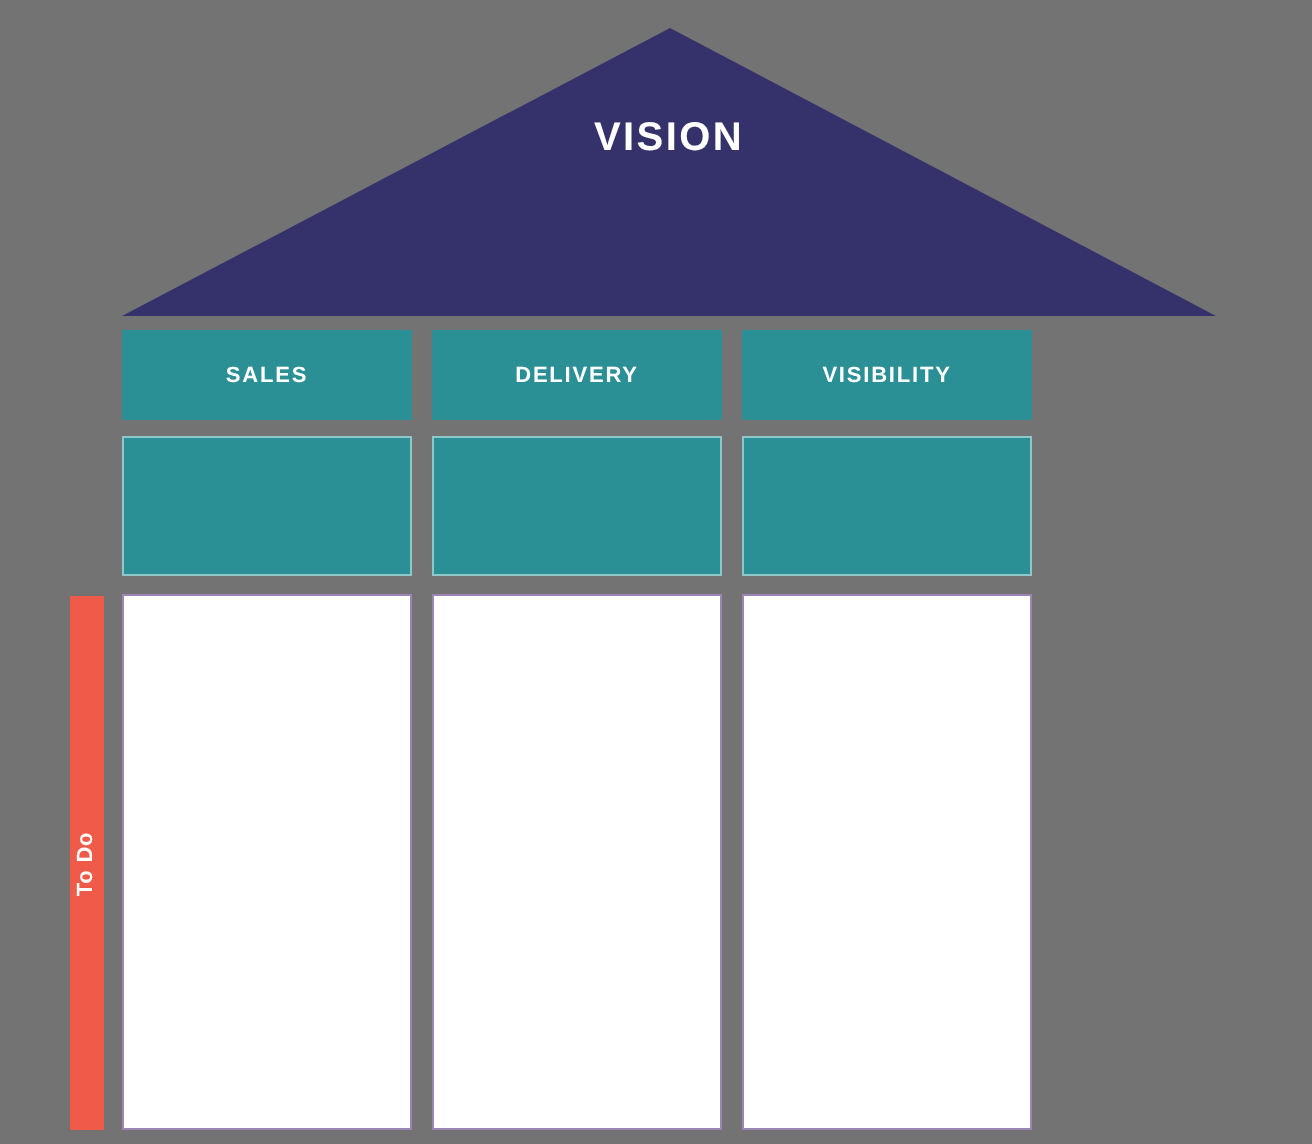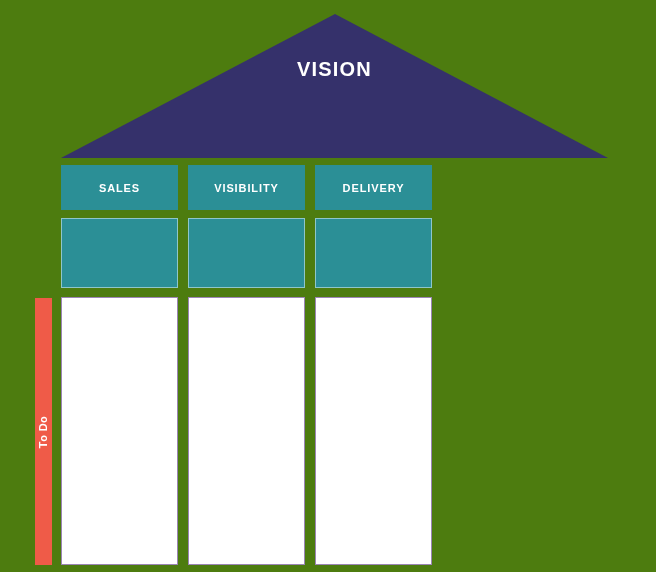--- a/index.html
+++ b/index.html
@@ -14,7 +14,7 @@
     position: relative;
     width: 656px;
     height: 572px;
-    background: #4d7c0f;
+    background: #737373;
     overflow: hidden;
   }
 

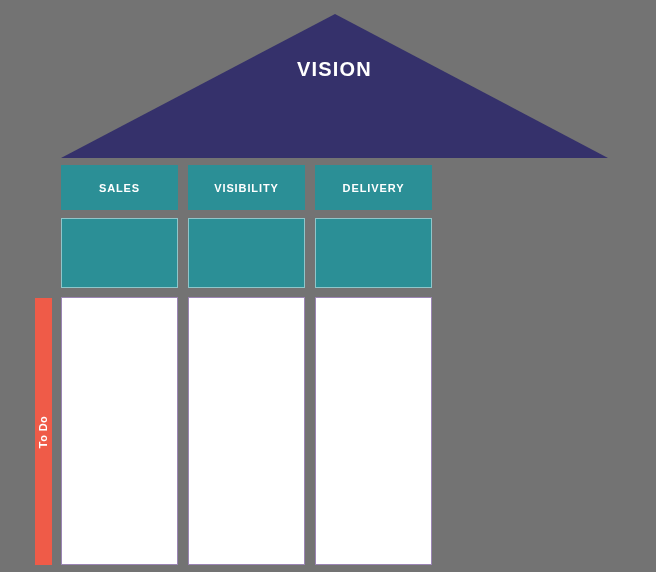--- a/index.html
+++ b/index.html
@@ -63,7 +63,7 @@
     gap: 10px;
   }
   .col {
-    width: 117px;
+    width: 145px;
     display: flex;
     flex-direction: column;
   }

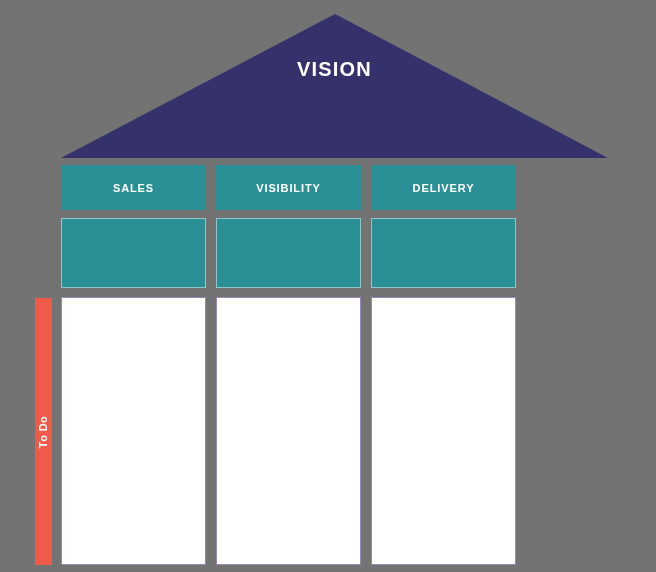--- a/index.html
+++ b/index.html
@@ -155,7 +155,7 @@
 
     <div class="col">
       <div class="pillar-head">
-        <span>VISIBILITY</span>
+        <span>DELIVERY</span>
       </div>
       <div class="pillar-body"></div>
       <div class="pillar-panel"></div>
@@ -163,7 +163,7 @@
 
     <div class="col">
       <div class="pillar-head">
-        <span>DELIVERY</span>
+        <span>VISIBILITY</span>
       </div>
       <div class="pillar-body"></div>
       <div class="pillar-panel"></div>

